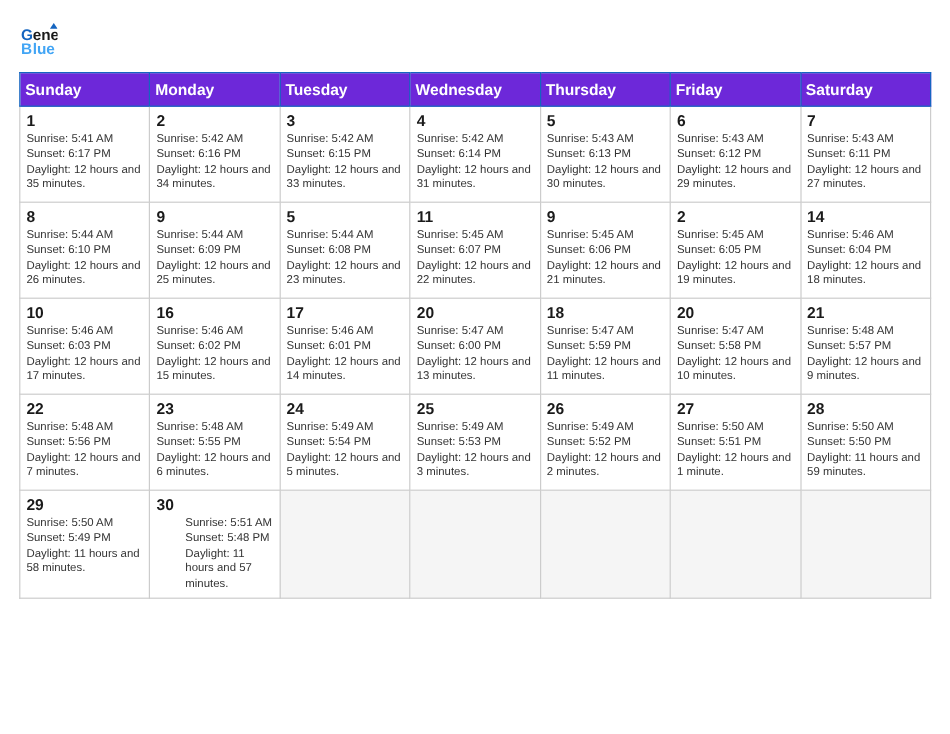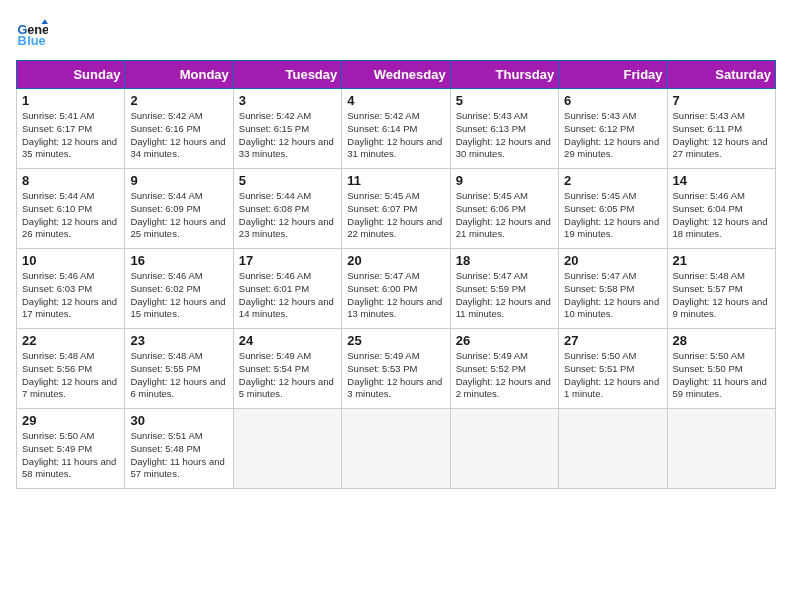--- a/index.html
+++ b/index.html
@@ -43,12 +43,12 @@
       table-layout: fixed;
     }
     th {
-      background-color: #a21caf;
+      background-color: #6d28d9;
       color: #fff;
       font-size: 13px;
       font-weight: bold;
       padding: 6px 4px;
-      text-align: right;
+      text-align: left;
       border: 1px solid #1565c0;
     }
     td {

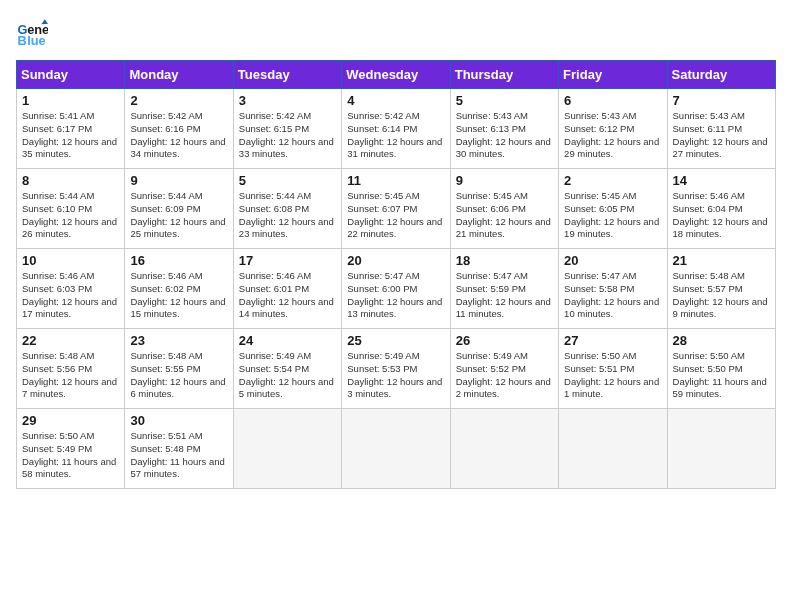--- a/index.html
+++ b/index.html
@@ -298,7 +298,7 @@
         </td>
         <td>
           <span class="day-num">30</span>
-          <div class="cell-text" style="white-space: pre-line;">Sunrise: 5:51 AM
+          <div class="cell-text" style="white-space: pre-line; margin-left: 24px;">Sunrise: 5:51 AM
 Sunset: 5:48 PM
 Daylight: 11 hours and 57 minutes.</div>
         </td>

